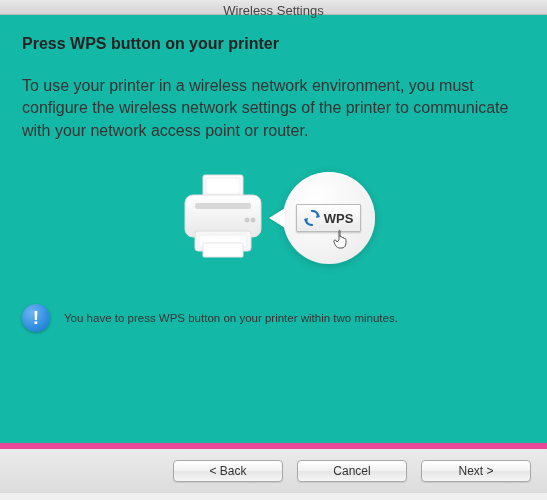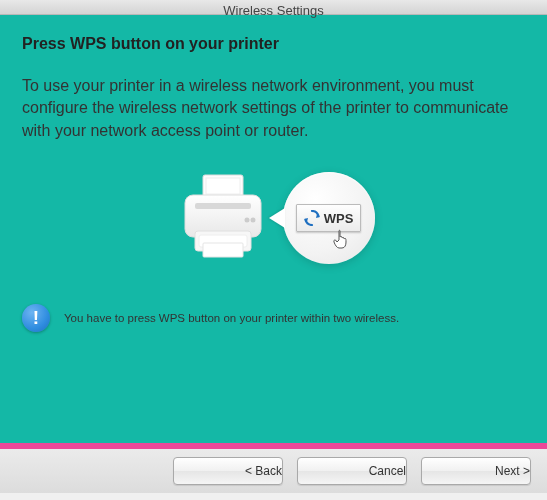--- a/index.html
+++ b/index.html
@@ -208,7 +208,7 @@
     <div class="info-badge">
       <span>!</span>
     </div>
-    <div class="notice-text">You have to press WPS button on your printer within two wireless.</div>
+    <div class="notice-text">You have to press WPS button on your printer within two minutes.</div>
   </div>
 </div>
 

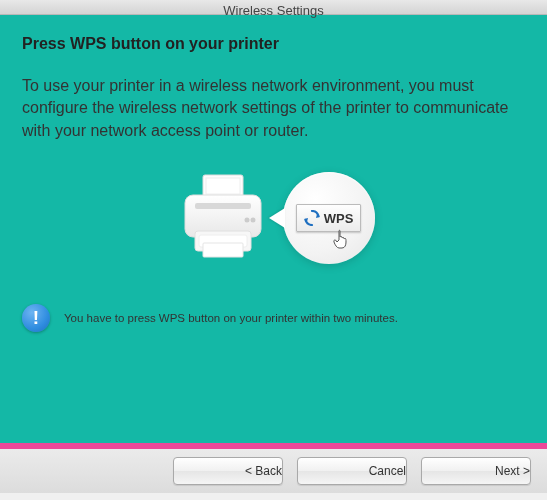--- a/index.html
+++ b/index.html
@@ -133,7 +133,7 @@
     }
     .mac-button {
       width: 110px;
-      height: 28px;
+      height: 22px;
       background: linear-gradient(to bottom, #ffffff 0%, #f1f1f1 48%, #e6e6e6 52%, #f5f5f5 100%);
       border: 1px solid #a9a9a9;
       border-radius: 4px;
@@ -141,7 +141,7 @@
       color: #333;
       box-shadow: 0 1px 1px rgba(0,0,0,0.1);
       cursor: default;
-      text-align: right;
+      text-align: center;
       line-height: 19px;
       font-family: inherit;
     }

